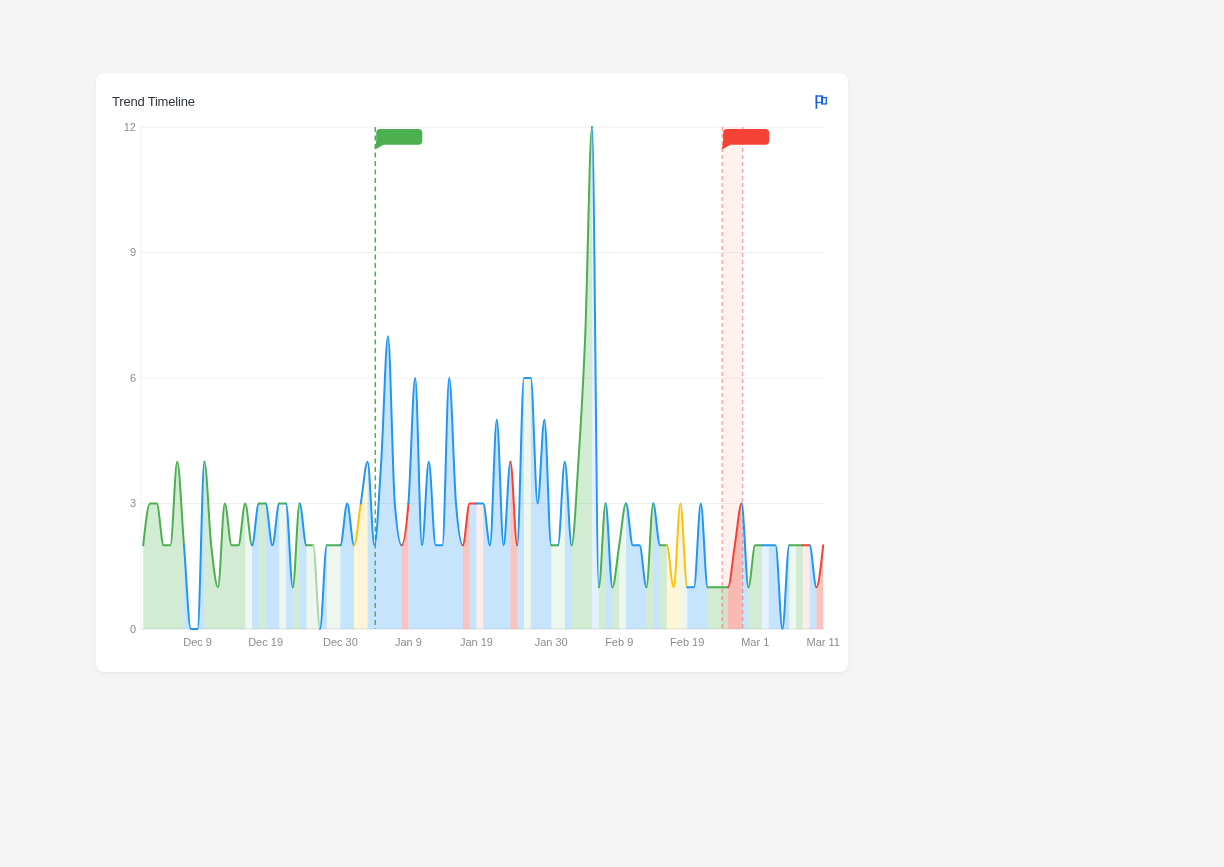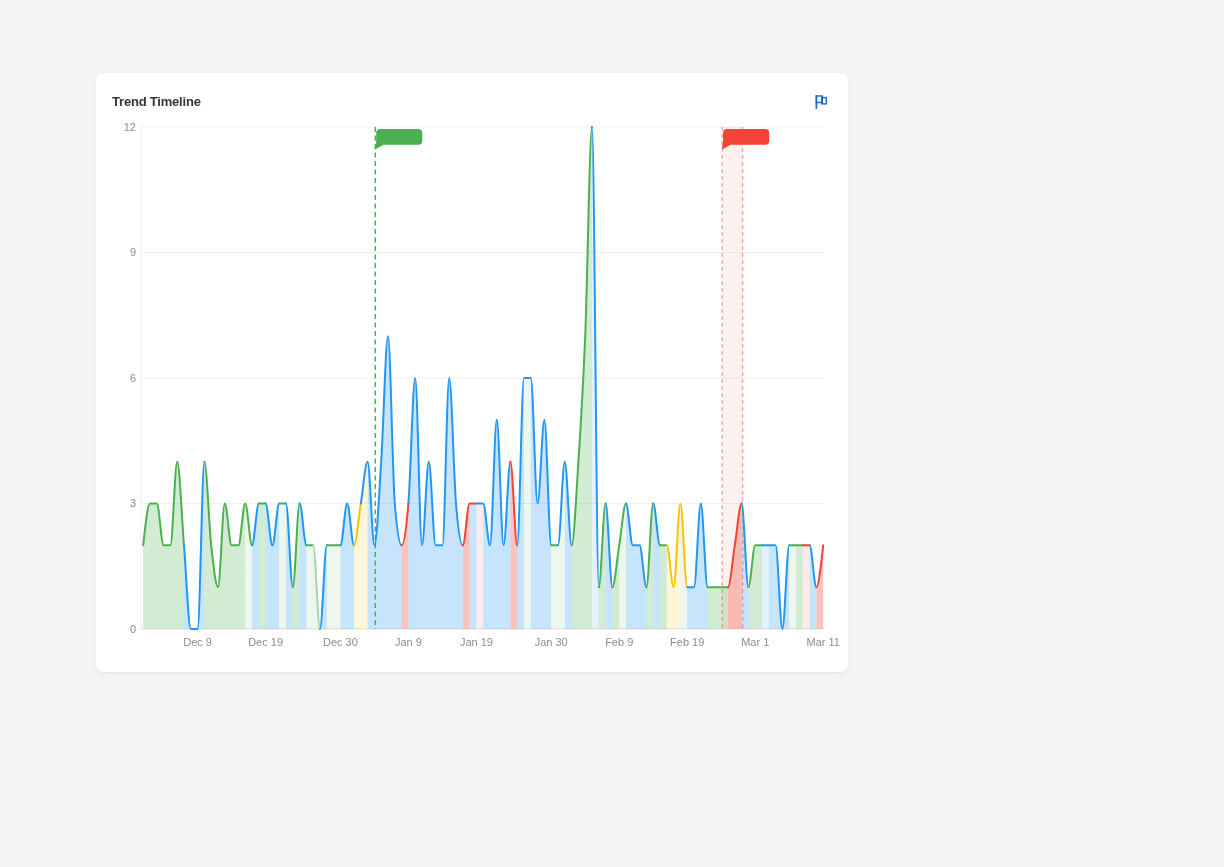--- a/index.html
+++ b/index.html
@@ -6,7 +6,7 @@
 html,body { width:1224px; height:867px; background:#f5f5f5; font-family:"Liberation Sans", sans-serif; }
 .card { position:absolute; left:96px; top:73px; width:752px; height:599px; background:#fff; border-radius:8px;
   box-shadow:0 1px 2px rgba(0,0,0,0.04), 0 2px 8px rgba(0,0,0,0.04); }
-.title { position:absolute; left:112px; top:94px; font-size:13px; font-weight:700; color:#30343b; letter-spacing:-0.2px; }
+.title { position:absolute; left:112px; top:94px; font-size:13px; font-weight:400; color:#30343b; letter-spacing:-0.2px; }
 .flag { position:absolute; left:814px; top:94px; }
 </style>
 </head>

